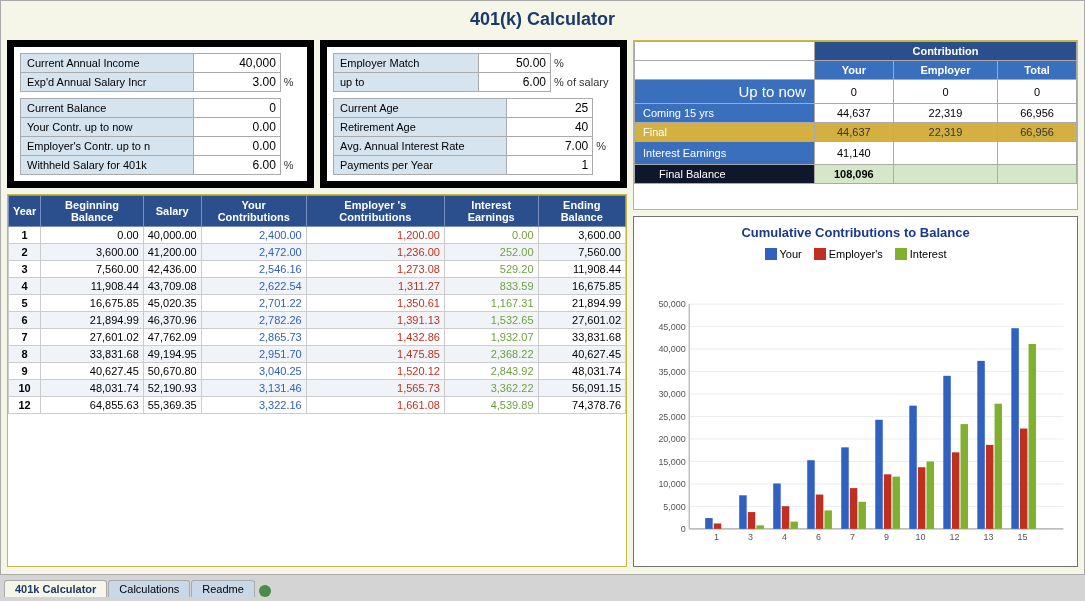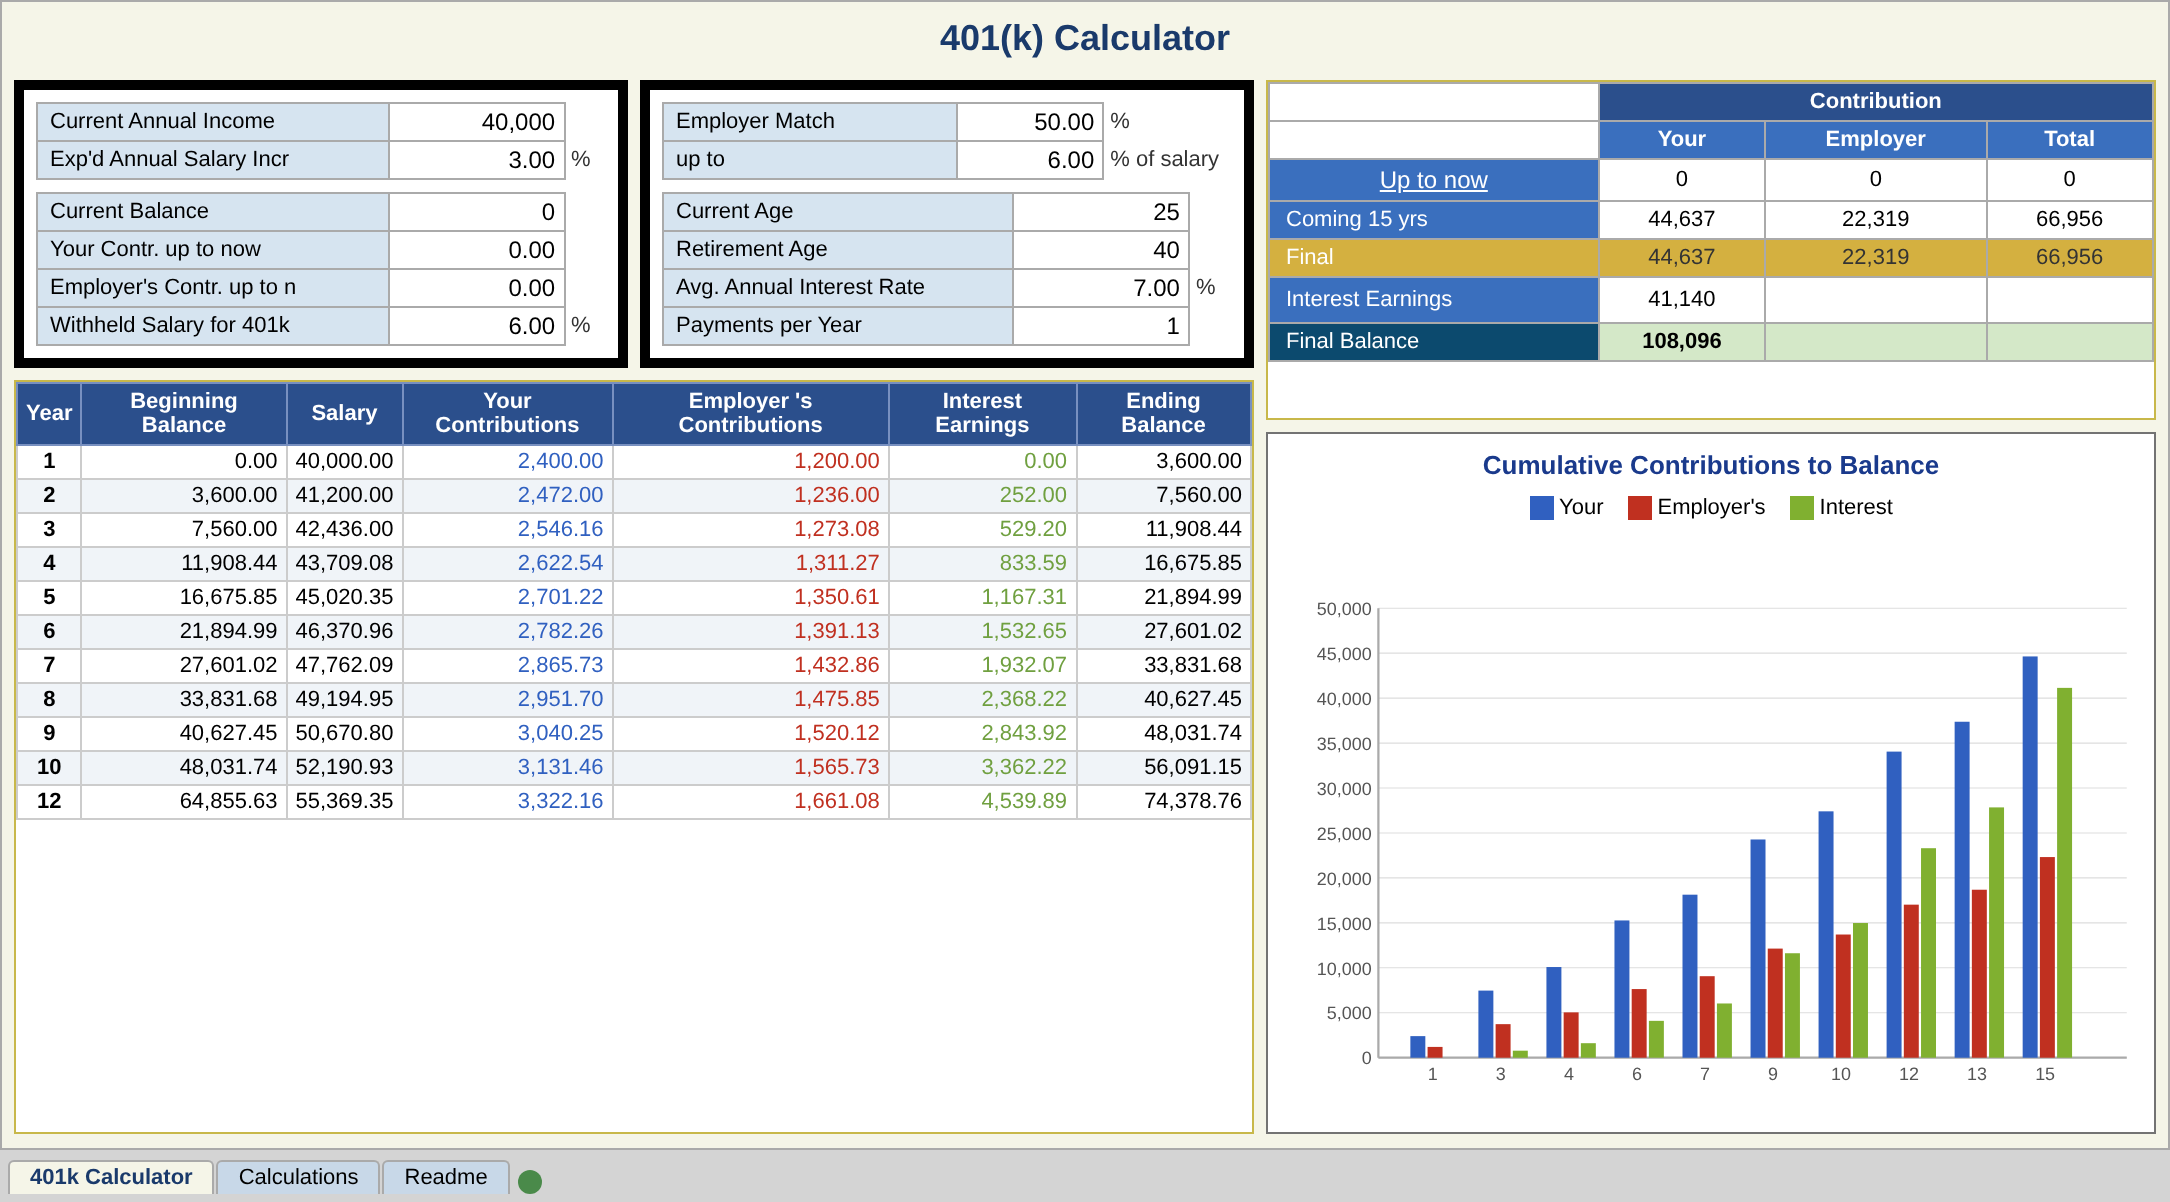--- a/index.html
+++ b/index.html
@@ -52,7 +52,7 @@
     }
     .panel {
       background: #fff;
-      border: 5px solid #000000;
+      border: 7px solid #000000;
       padding: 6px;
     }
     .input-panel {

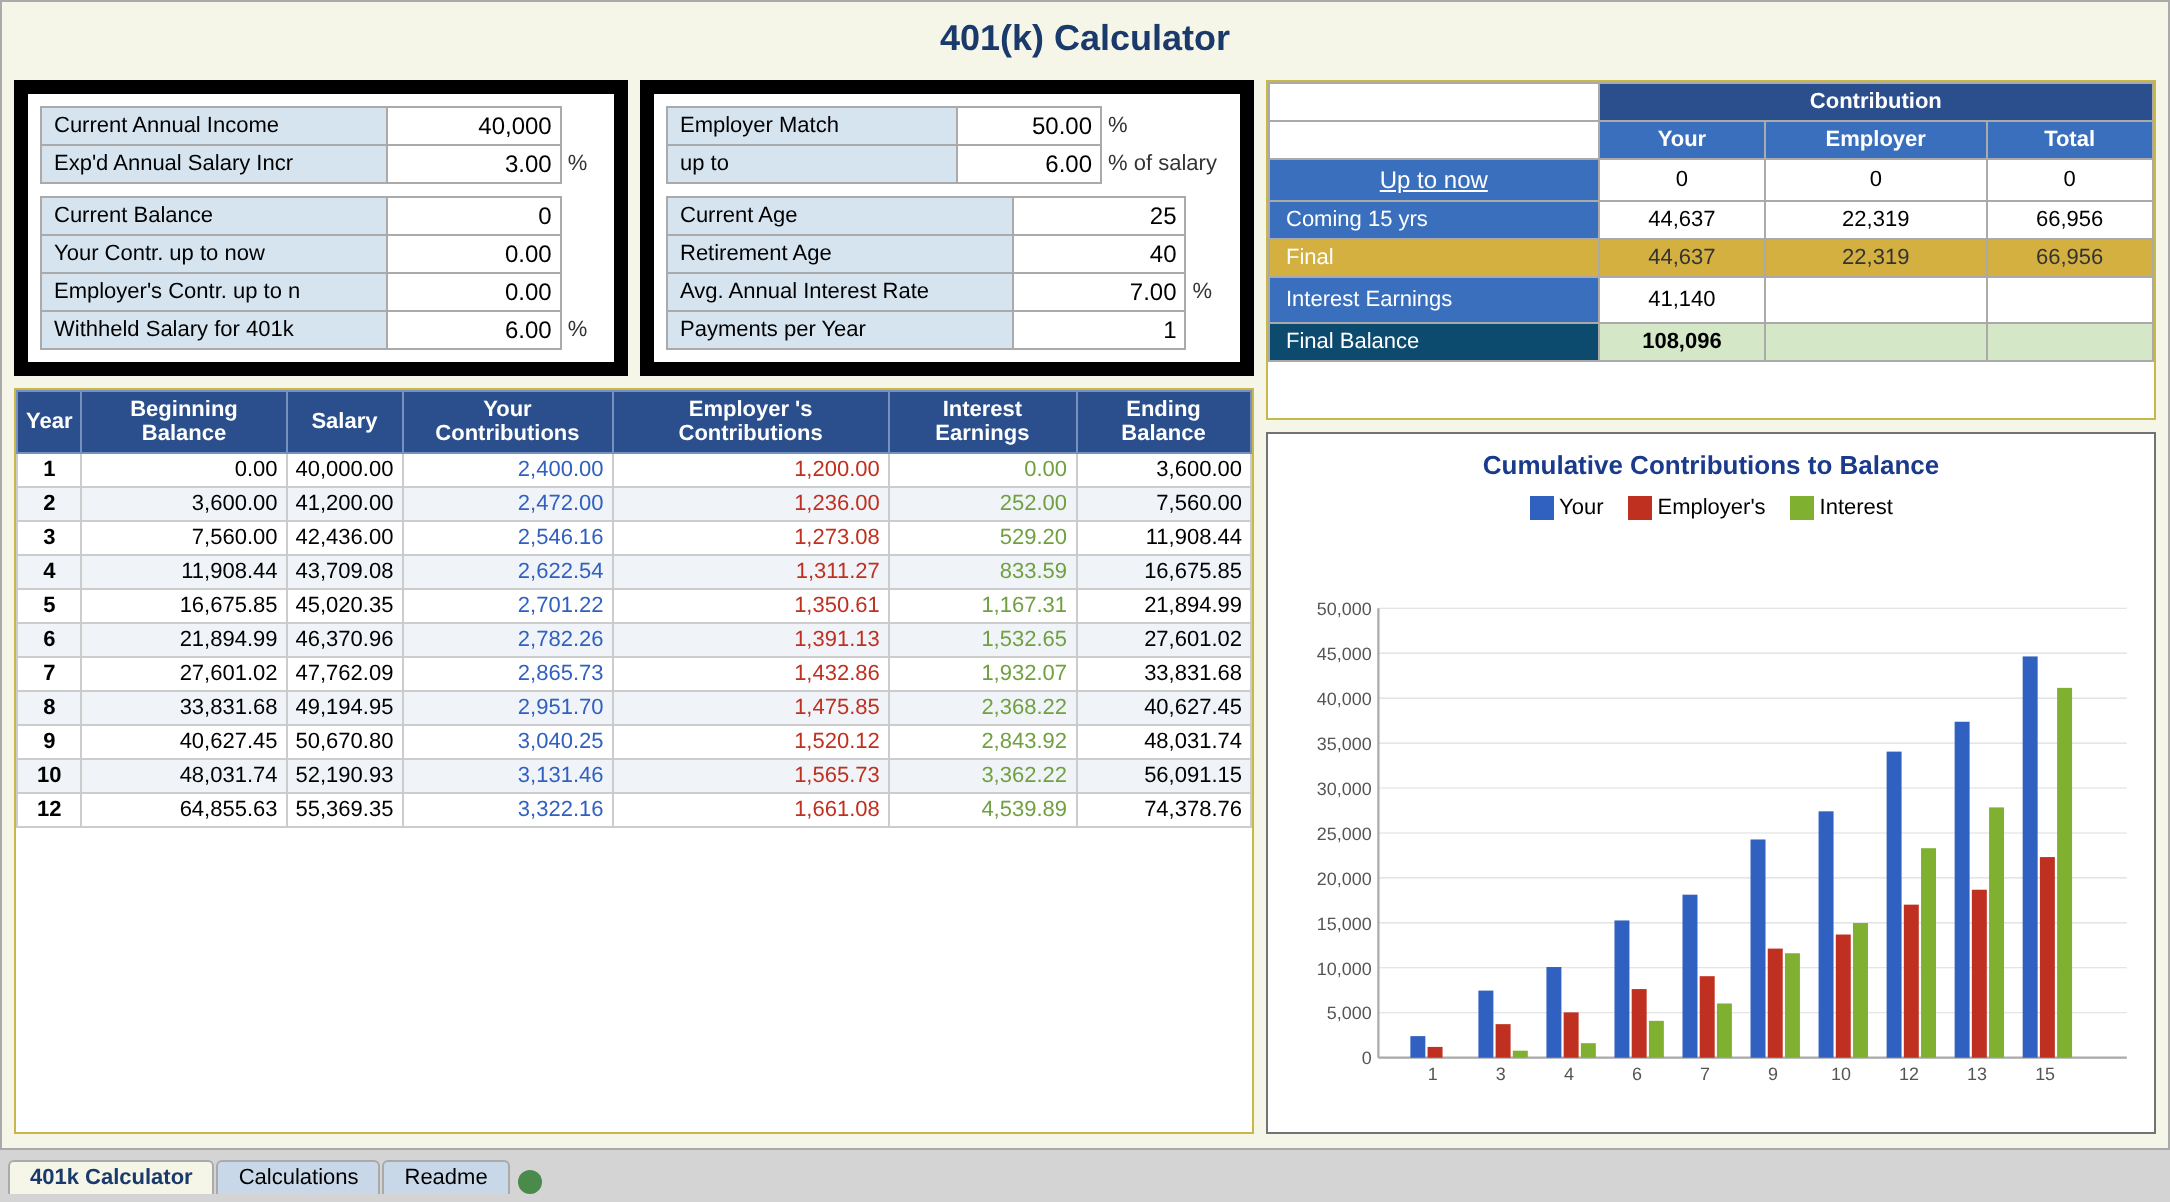--- a/index.html
+++ b/index.html
@@ -425,7 +425,7 @@
           </thead>
           <tbody id="contrib-body">
               <tr>
-                <td style="background: rgb(58, 111, 190); color: rgb(255, 255, 255); border: 1px solid rgb(170, 170, 170); padding: 3px 8px; text-align: center; font-size: 12px; text-decoration: underline;">Up to now</td>
+                <td style="background: rgb(58, 111, 190); color: rgb(255, 255, 255); border: 1px solid rgb(170, 170, 170); padding: 3px 8px; text-align: right; font-size: 15px;">Up to now</td>
                 <td style="border: 1px solid rgb(170, 170, 170); padding: 3px 8px; text-align: center; font-size: 11px; background: rgb(255, 255, 255);">0</td>
                 <td style="border: 1px solid rgb(170, 170, 170); padding: 3px 8px; text-align: center; font-size: 11px; background: rgb(255, 255, 255);">0</td>
                 <td style="border: 1px solid rgb(170, 170, 170); padding: 3px 8px; text-align: center; font-size: 11px; background: rgb(255, 255, 255);">0</td>

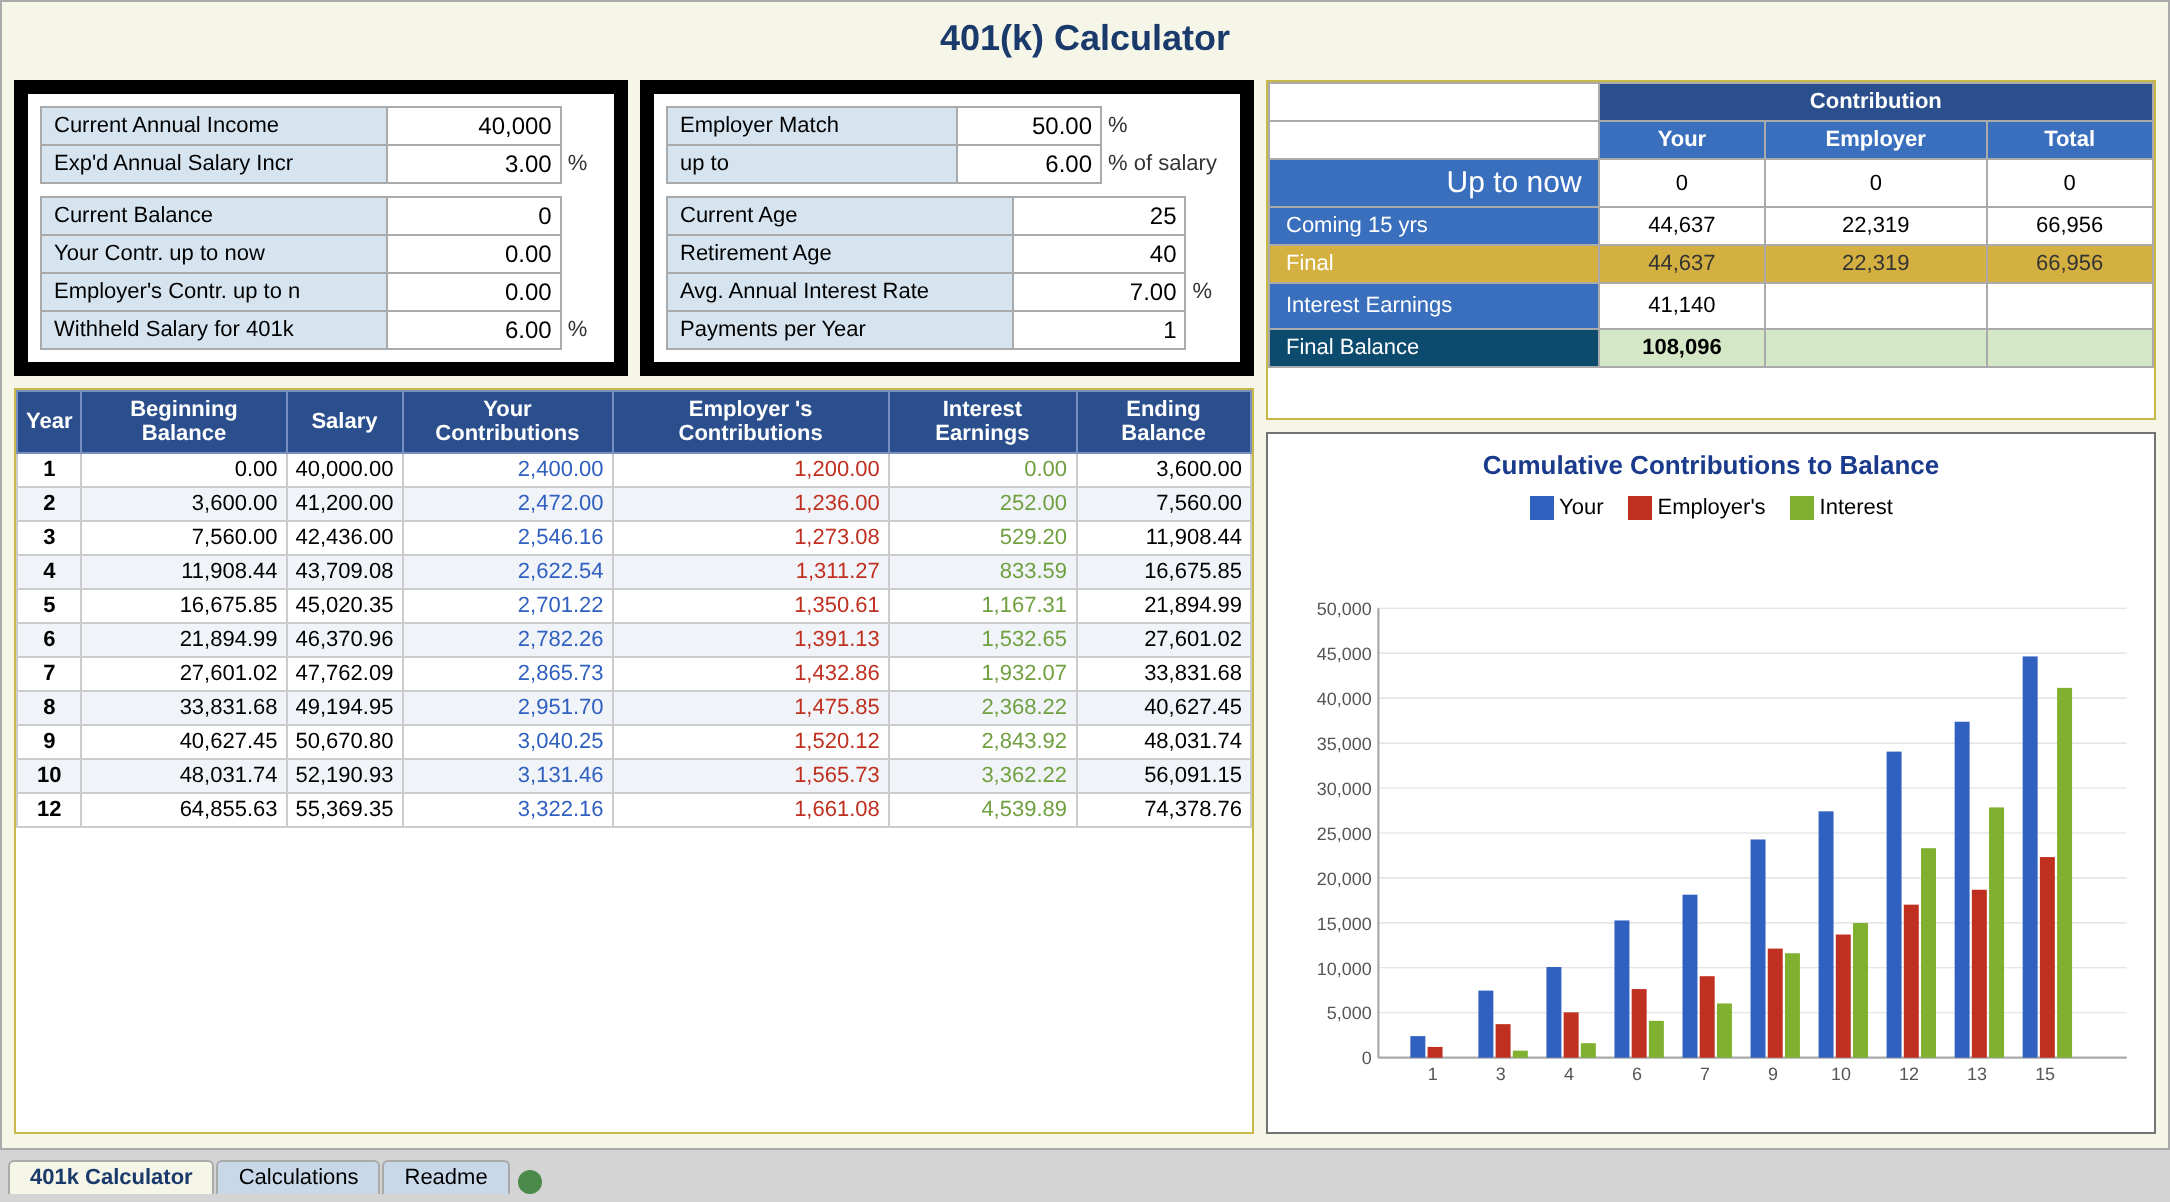--- a/index.html
+++ b/index.html
@@ -449,7 +449,7 @@
                 <td style="border: 1px solid rgb(170, 170, 170); padding: 3px 8px; text-align: center; font-size: 11px; background: rgb(255, 255, 255);"></td>
               </tr>
               <tr>
-                <td style="background: #0c4a6e; color: rgb(255, 255, 255); border: 1px solid rgb(170, 170, 170); padding: 3px 8px; text-align: left; font-size: 11px;">Final Balance</td>
+                <td style="background: #0f172a; color: rgb(255, 255, 255); border: 1px solid rgb(170, 170, 170); padding: 3px 24px; text-align: left; font-size: 11px;">Final Balance</td>
                 <td style="border: 1px solid rgb(170, 170, 170); padding: 3px 0; text-align: center; font-size: 11px; background: rgb(212, 232, 200); font-weight: bold;">108,096</td>
                 <td style="border: 1px solid rgb(170, 170, 170); padding: 3px 8px; text-align: center; font-size: 11px; background: rgb(212, 232, 200); font-weight: bold;"></td>
                 <td style="border: 1px solid rgb(170, 170, 170); padding: 3px 8px; text-align: center; font-size: 11px; background: rgb(212, 232, 200); font-weight: bold;"></td>

